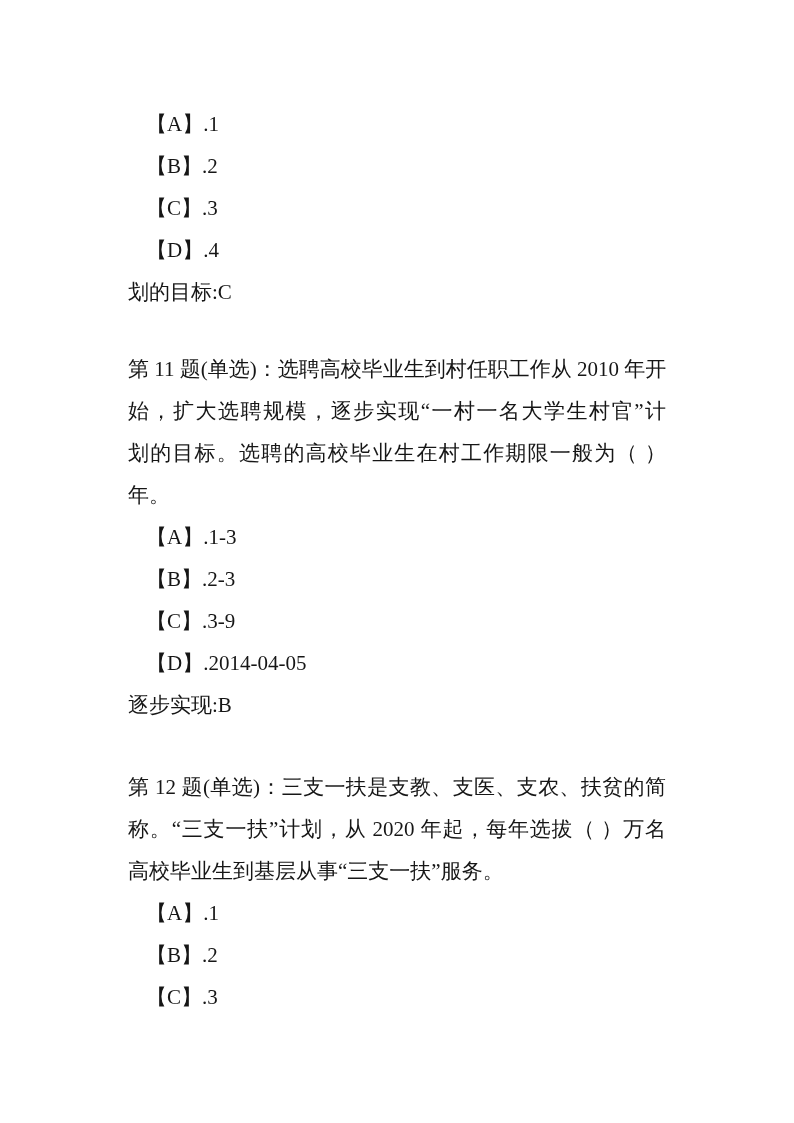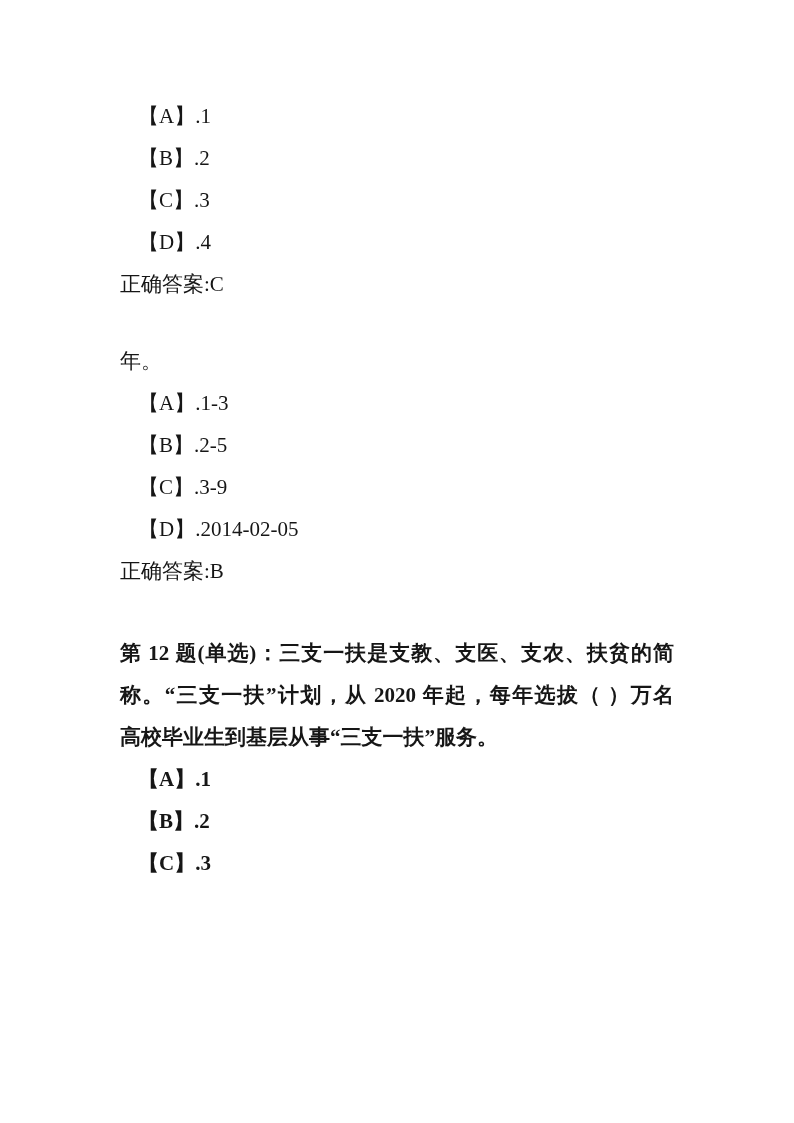--- a/index.html
+++ b/index.html
@@ -19,7 +19,7 @@
     font-size: 21px;
     line-height: 42px;
   }
-  .question-block { margin: 0; }
+  .question-block { margin: 8px; }
   .block-q11 { margin-top: 35px; }
   .block-q12 { margin-top: 40px; font-weight: bold; }
   .qline {

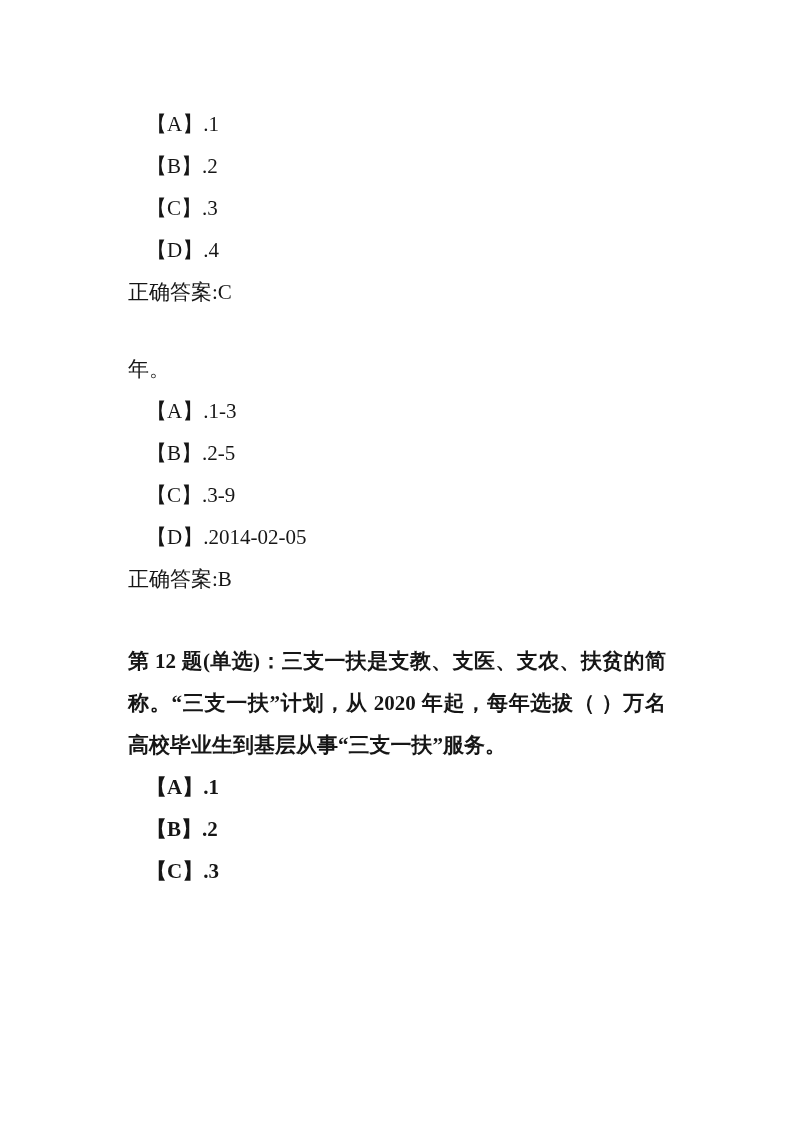--- a/index.html
+++ b/index.html
@@ -49,7 +49,7 @@
       <div class="option-row"><span class="key">【C】</span><span class="value">.3</span></div>
       <div class="option-row"><span class="key">【D】</span><span class="value">.4</span></div>
     </div>
-    <div class="answer-line">正确答案:C</div>
+    <div class="answer-line">划的目标:C</div>
   </section>
 
   <section class="question-block block-q11">

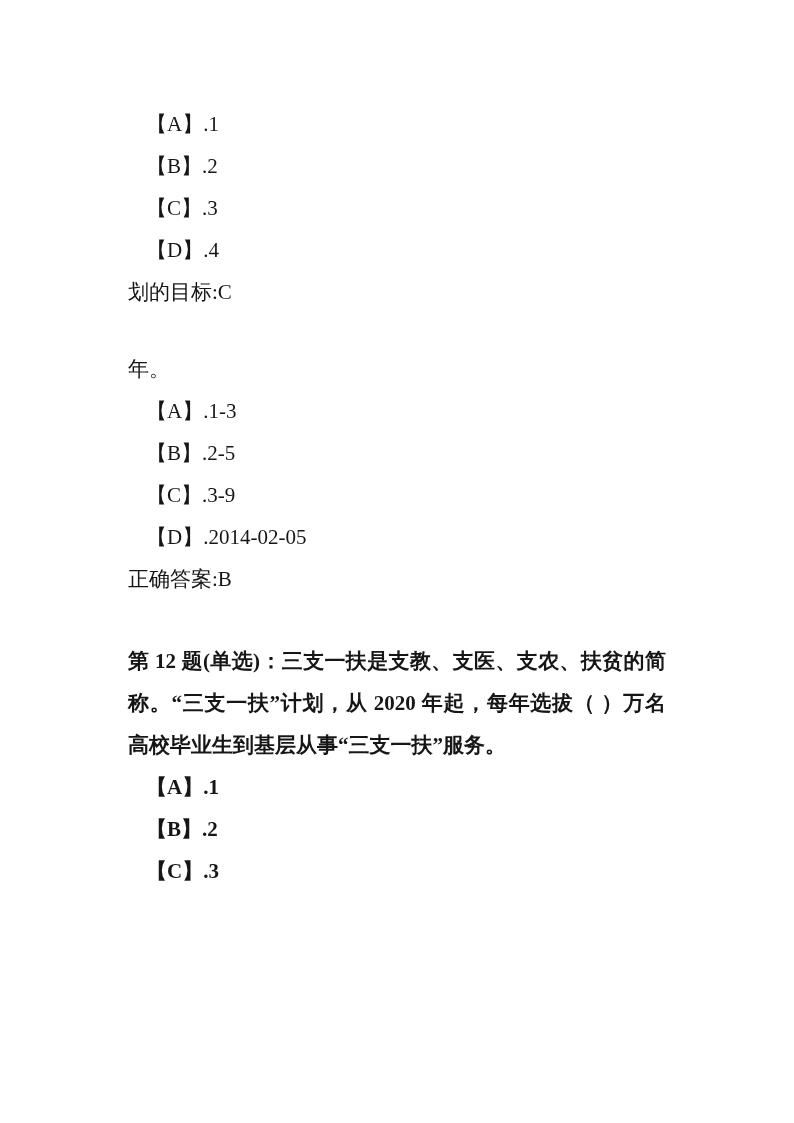--- a/index.html
+++ b/index.html
@@ -54,6 +54,7 @@
 
   <section class="question-block block-q11">
     <div class="question-text">
+      <div class="qline">第 11 题(单选)：选聘高校毕业生到村任职工作从 2010 年开</div>
       <div class="qline last">年。</div>
     </div>
     <div class="options">

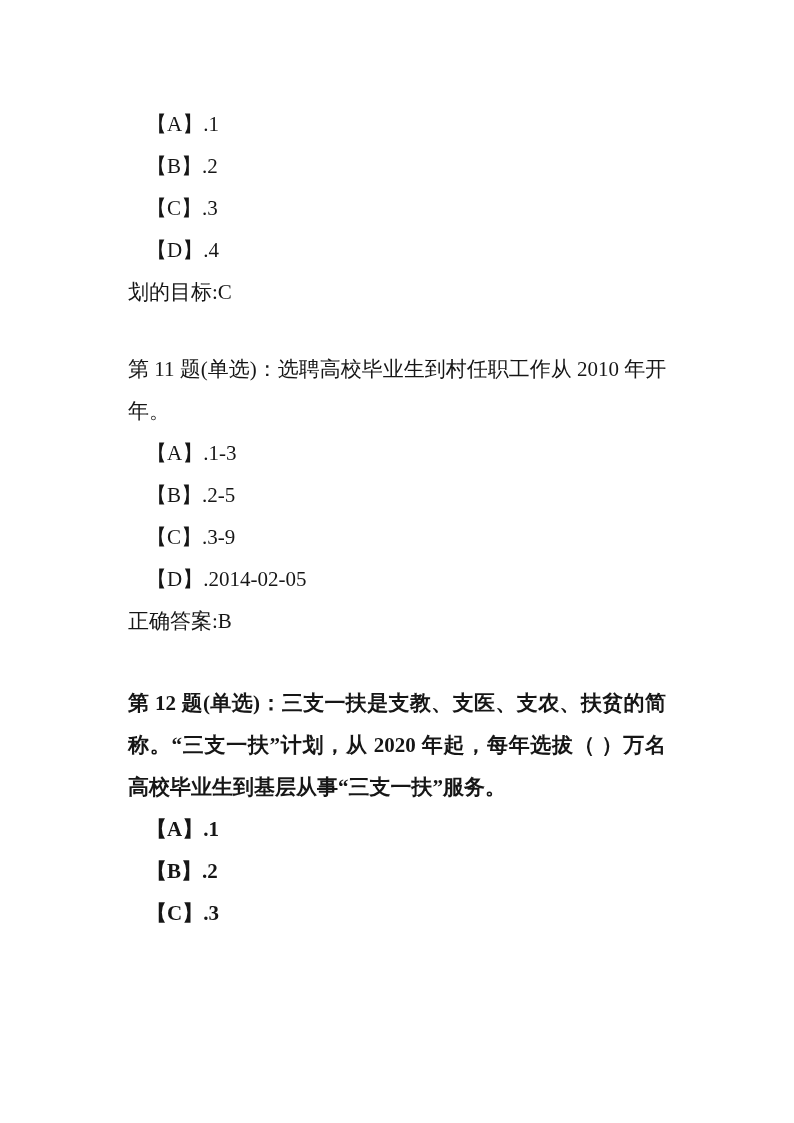--- a/index.html
+++ b/index.html
@@ -55,6 +55,7 @@
   <section class="question-block block-q11">
     <div class="question-text">
       <div class="qline">第 11 题(单选)：选聘高校毕业生到村任职工作从 2010 年开</div>
+      <div class="qline">始，扩大选聘规模，逐步实现“一村一名大学生村官”计</div>
       <div class="qline last">年。</div>
     </div>
     <div class="options">

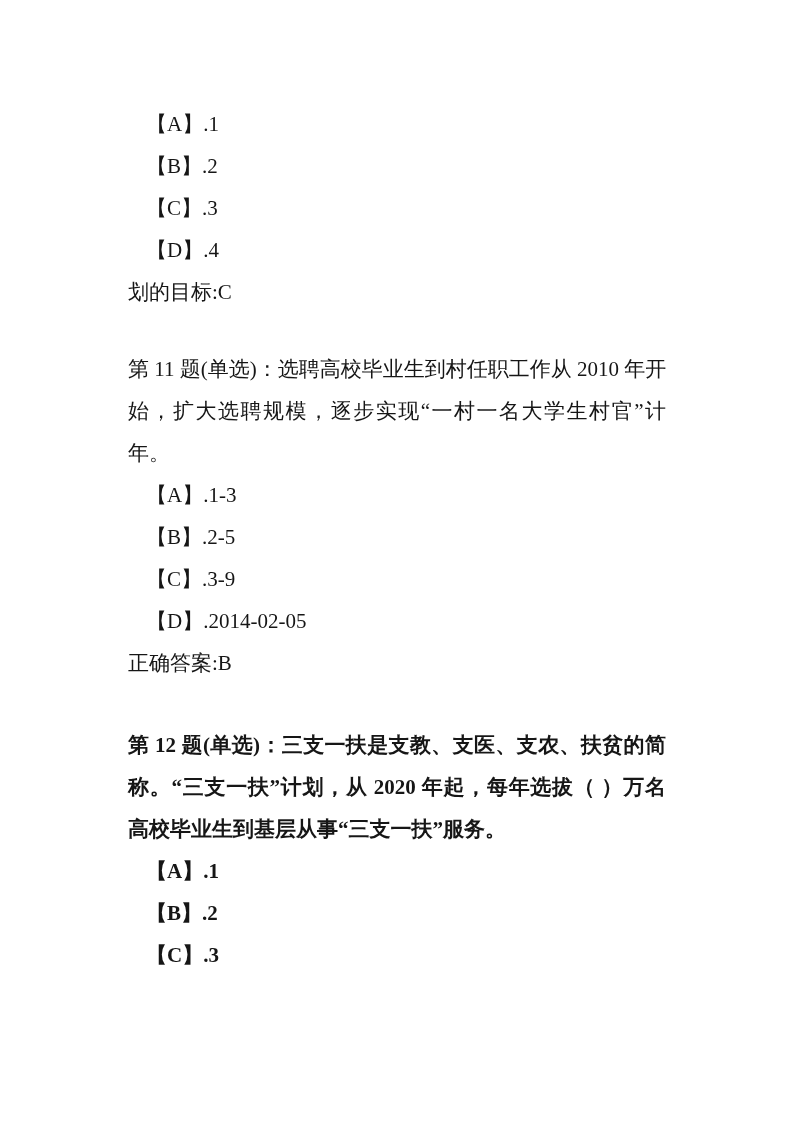--- a/index.html
+++ b/index.html
@@ -56,6 +56,7 @@
     <div class="question-text">
       <div class="qline">第 11 题(单选)：选聘高校毕业生到村任职工作从 2010 年开</div>
       <div class="qline">始，扩大选聘规模，逐步实现“一村一名大学生村官”计</div>
+      <div class="qline">划的目标。选聘的高校毕业生在村工作期限一般为（ ）</div>
       <div class="qline last">年。</div>
     </div>
     <div class="options">

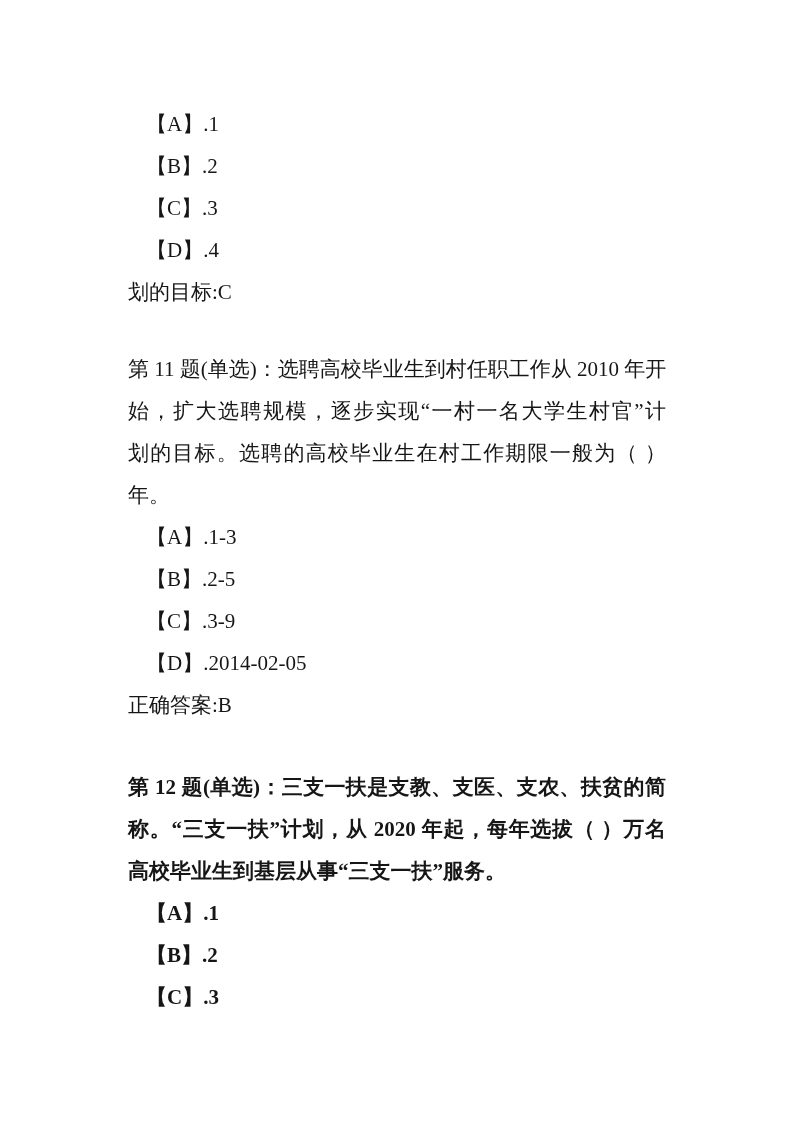--- a/index.html
+++ b/index.html
@@ -61,7 +61,7 @@
     </div>
     <div class="options">
       <div class="option-row"><span class="key">【A】</span><span class="value">.1-3</span></div>
-      <div class="option-row"><span class="key">【B】</span><span class="value">.2-5</span></div>
+      <div class="option-row"><span class="key">【B】</span><span class="value">.2-3</span></div>
       <div class="option-row"><span class="key">【C】</span><span class="value">.3-9</span></div>
       <div class="option-row"><span class="key">【D】</span><span class="value">.2014-02-05</span></div>
     </div>

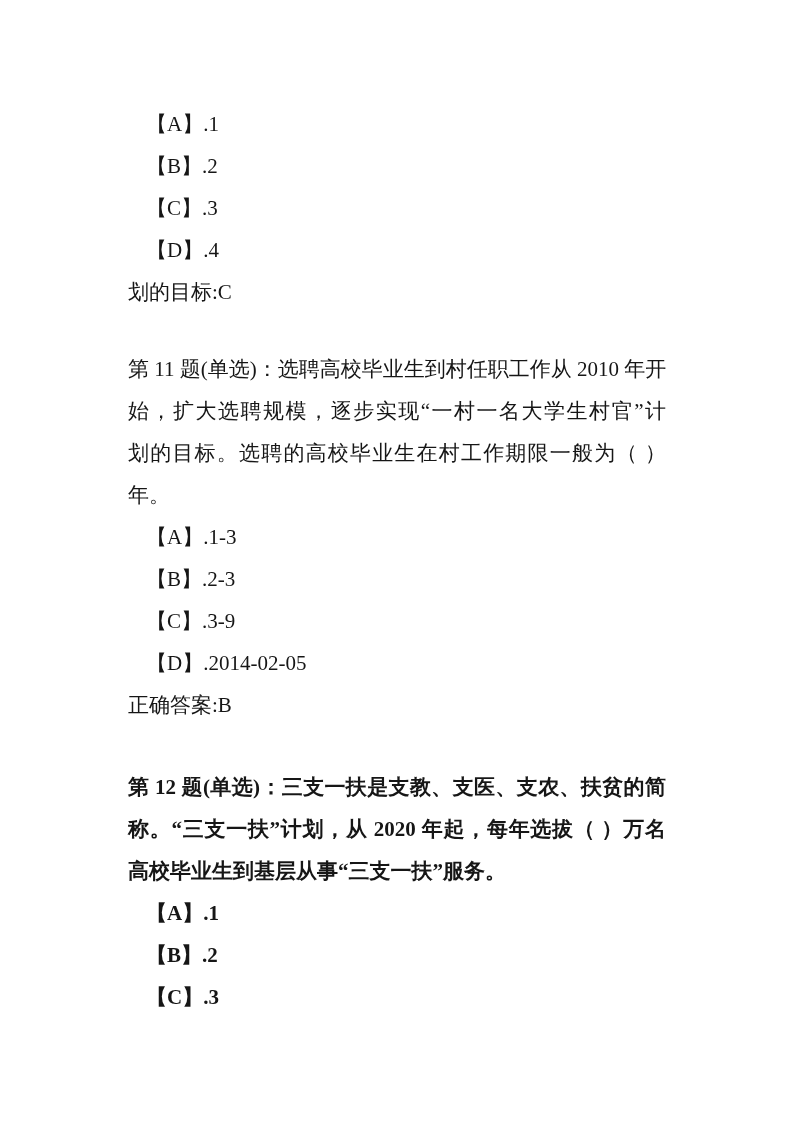--- a/index.html
+++ b/index.html
@@ -63,7 +63,7 @@
       <div class="option-row"><span class="key">【A】</span><span class="value">.1-3</span></div>
       <div class="option-row"><span class="key">【B】</span><span class="value">.2-3</span></div>
       <div class="option-row"><span class="key">【C】</span><span class="value">.3-9</span></div>
-      <div class="option-row"><span class="key">【D】</span><span class="value">.2014-02-05</span></div>
+      <div class="option-row"><span class="key">【D】</span><span class="value">.2014-04-05</span></div>
     </div>
     <div class="answer-line">正确答案:B</div>
   </section>

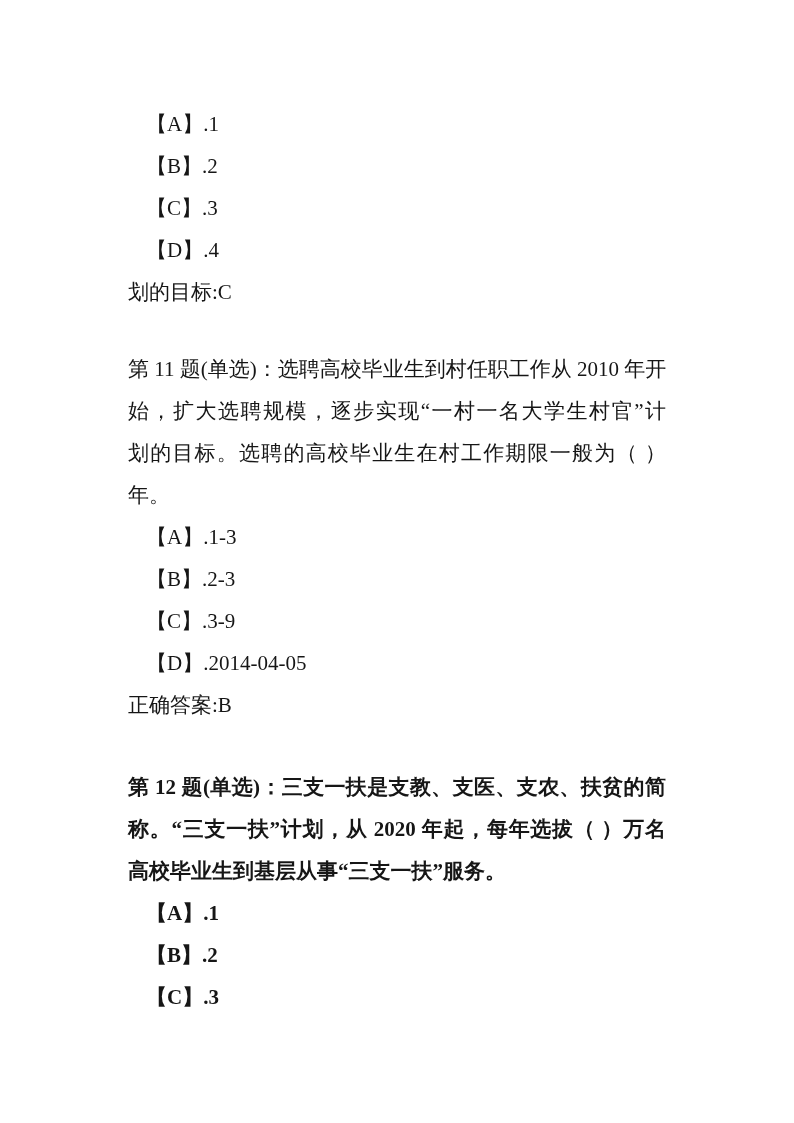--- a/index.html
+++ b/index.html
@@ -65,7 +65,7 @@
       <div class="option-row"><span class="key">【C】</span><span class="value">.3-9</span></div>
       <div class="option-row"><span class="key">【D】</span><span class="value">.2014-04-05</span></div>
     </div>
-    <div class="answer-line">正确答案:B</div>
+    <div class="answer-line">逐步实现:B</div>
   </section>
 
   <section class="question-block block-q12">

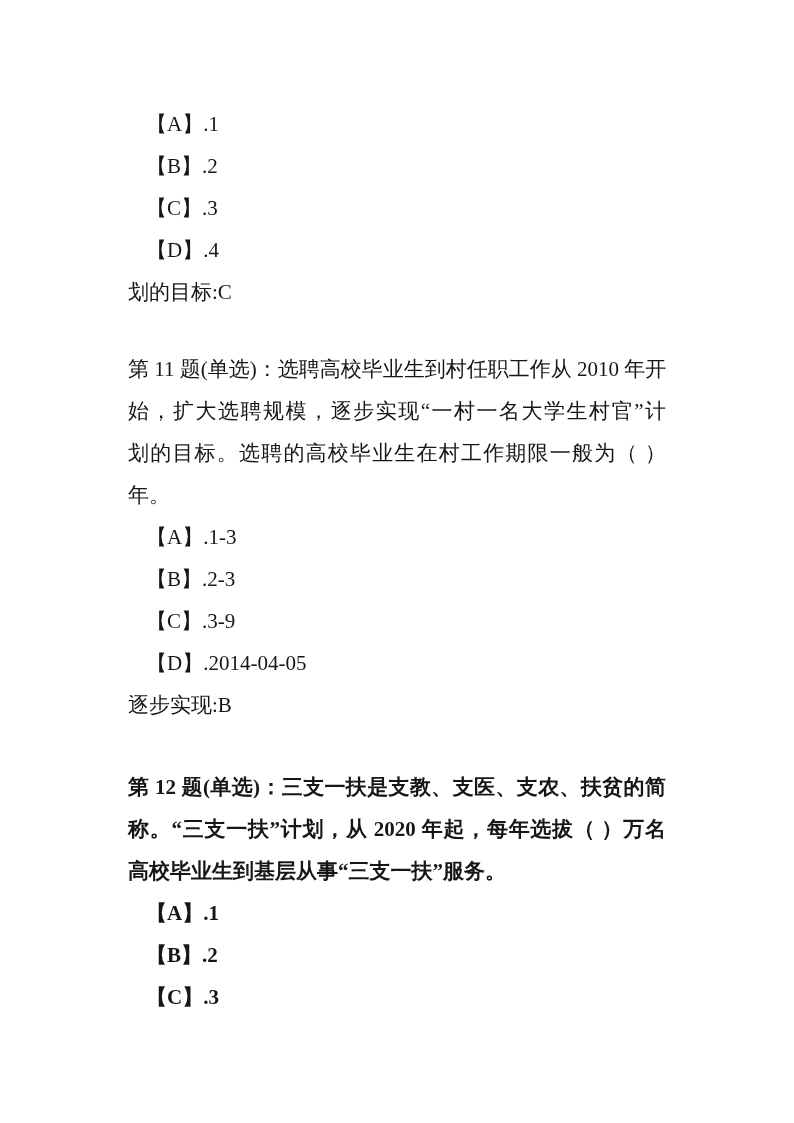--- a/index.html
+++ b/index.html
@@ -21,7 +21,7 @@
   }
   .question-block { margin: 8px; }
   .block-q11 { margin-top: 35px; }
-  .block-q12 { margin-top: 40px; font-weight: bold; }
+  .block-q12 { margin-top: 40px; }
   .qline {
     text-align: justify;
     text-align-last: justify;

